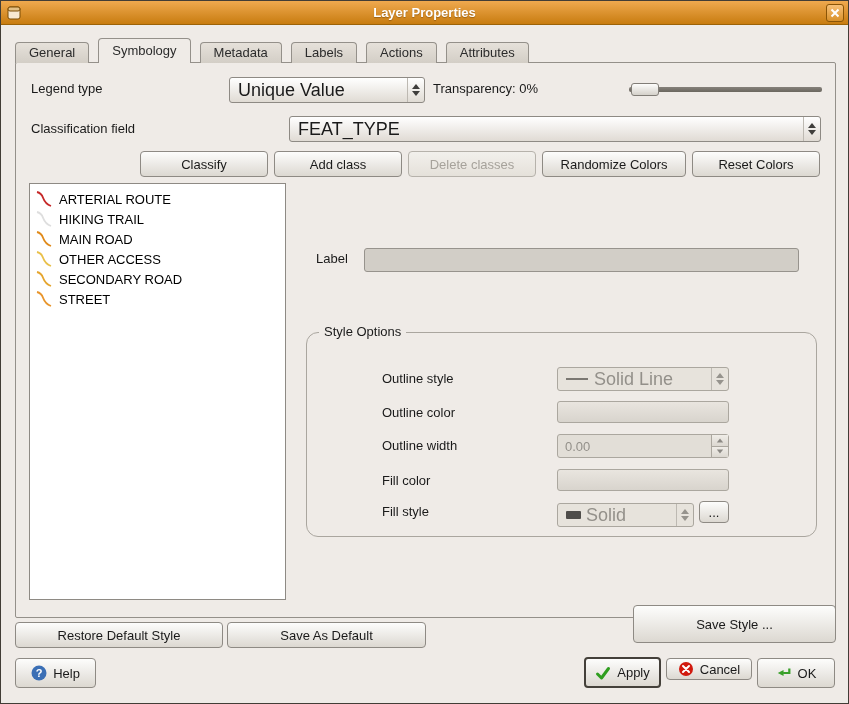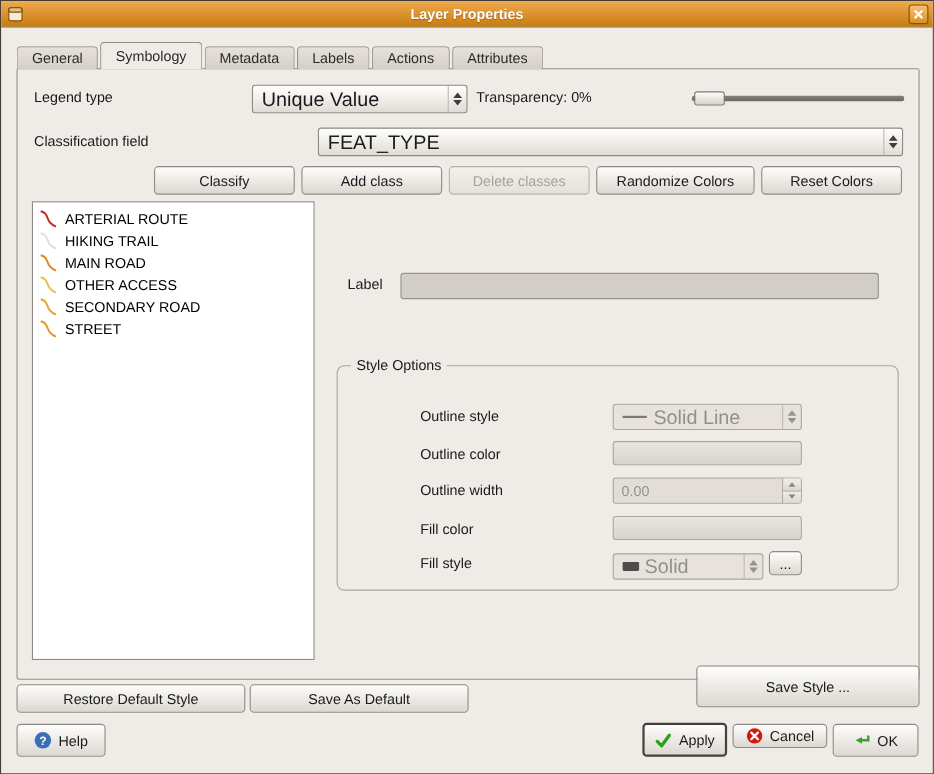--- a/index.html
+++ b/index.html
@@ -21,7 +21,7 @@
   .tabbar{position:absolute;top:37px;left:14px;height:25px;display:flex;align-items:flex-end;z-index:3}
   .tab{height:21px;line-height:20px;padding:0 13px;font-size:13px;color:#2b2b2b;cursor:pointer;
     background:linear-gradient(#e6e1da,#d3cec6);border:1px solid #94908a;border-bottom:none;
-    border-radius:4px 4px 0 0;margin-right:2px}
+    border-radius:4px 4px 0 0;margin-right:9px}
   .tab.active{height:25px;line-height:24px;background:#efebe7;position:relative;z-index:4}
   .tabframe{position:absolute;left:14px;top:61px;width:821px;height:556px;
     border:1px solid #94908a;border-radius:2px;z-index:1}

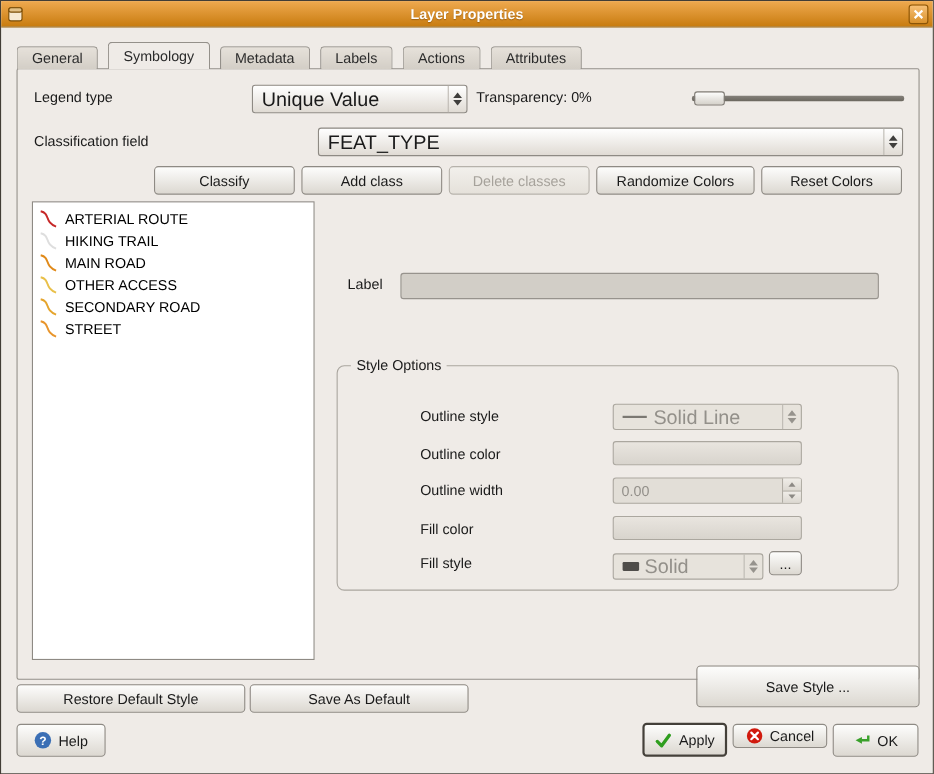--- a/index.html
+++ b/index.html
@@ -62,7 +62,7 @@
 
   
   .groupbox{position:absolute;left:305px;top:331px;width:511px;height:205px;
-    border:1px solid #aaa69f;border-radius:7px;z-index:2}
+    border:1px solid #aaa69f;border-radius:12px;z-index:2}
   .group-title{position:absolute;top:-9px;left:12px;background:#efebe7;padding:0 5px;font-size:13px;color:#1a1a1a}
   .g-lbl{position:absolute;left:75px;font-size:13px;color:#1a1a1a;height:24px;line-height:24px;white-space:nowrap}
   .g-ctl{position:absolute;left:250px;width:172px}

